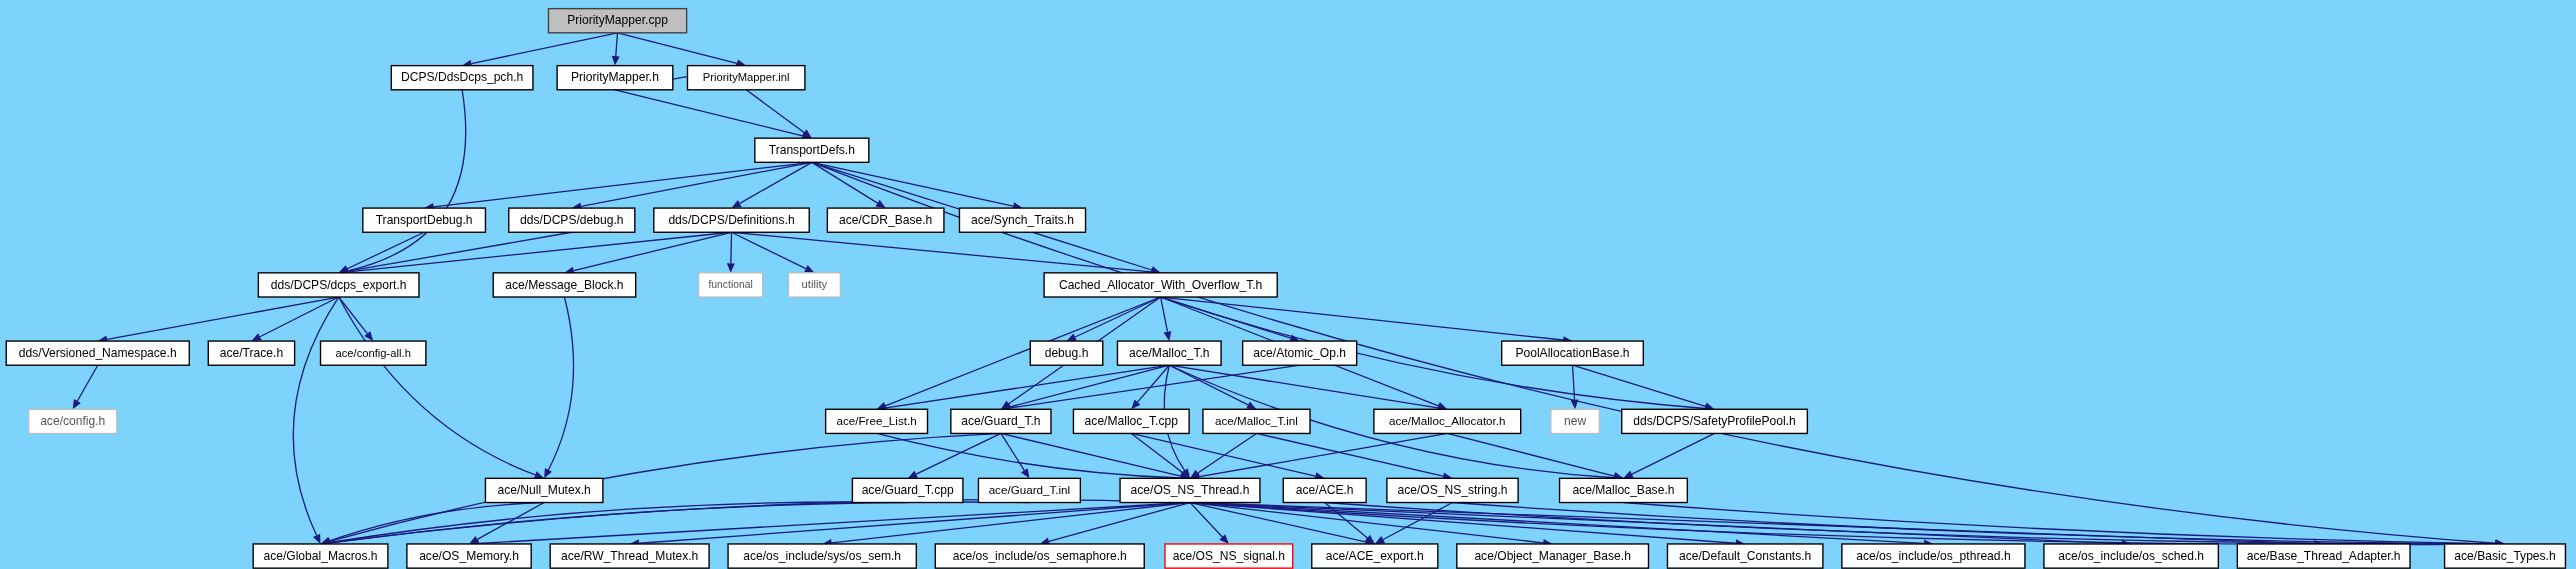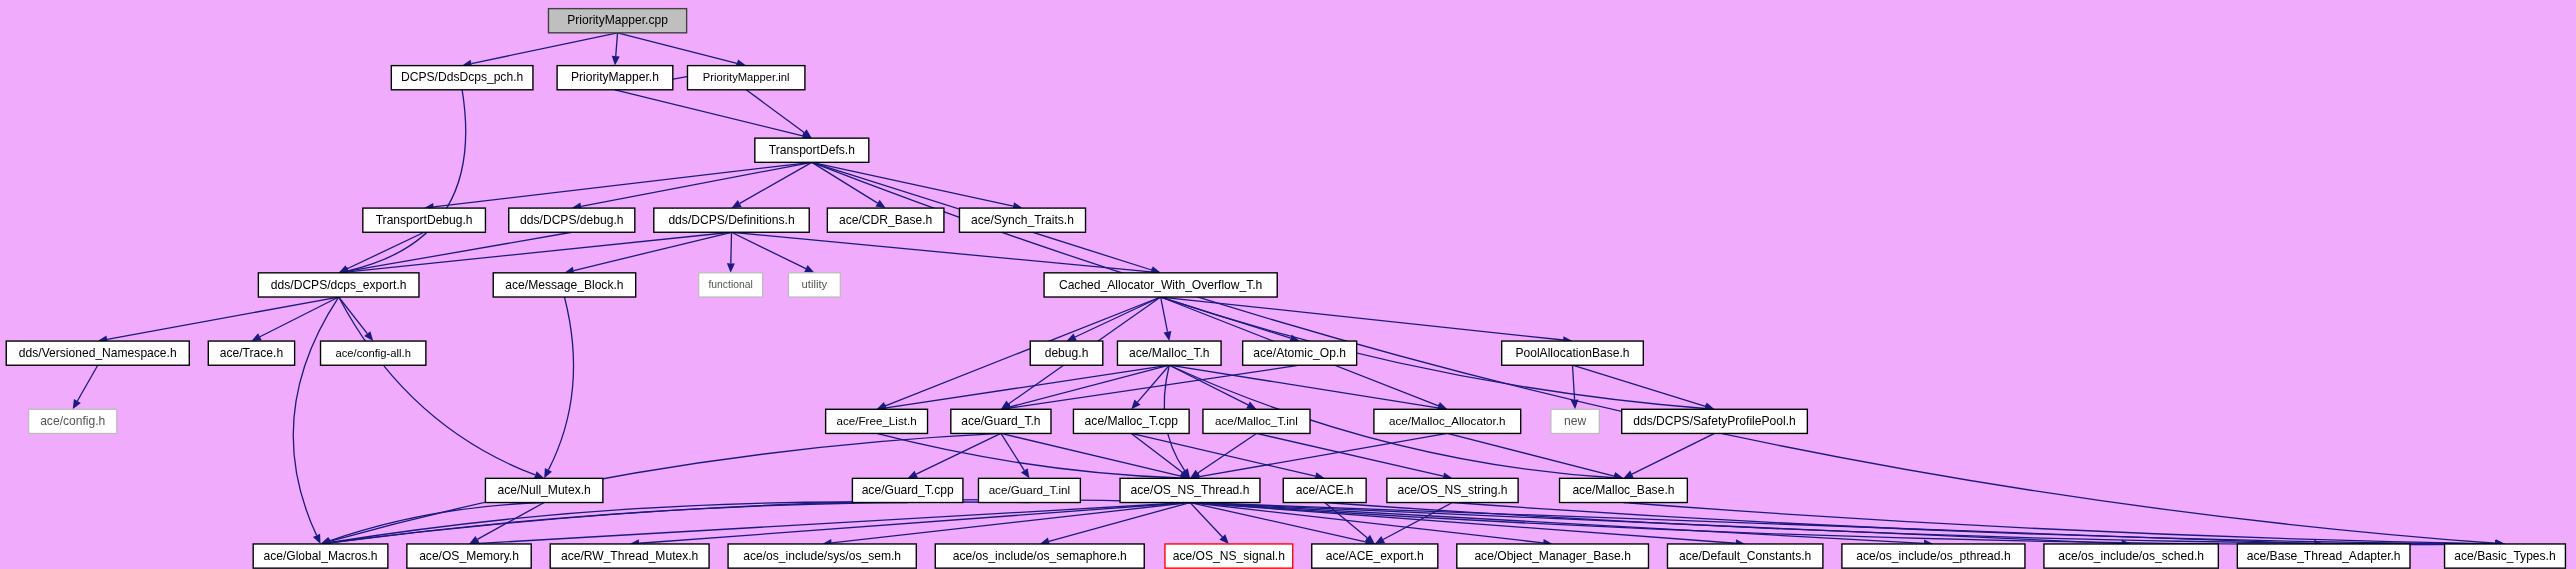--- a/index.html
+++ b/index.html
@@ -15,7 +15,7 @@
     width: 2576px;
     height: 569px;
     overflow: hidden;
-    background: #f0abfc;
+    background: #7dd3fc;
   }
   #graph-svg {
     position: absolute;

